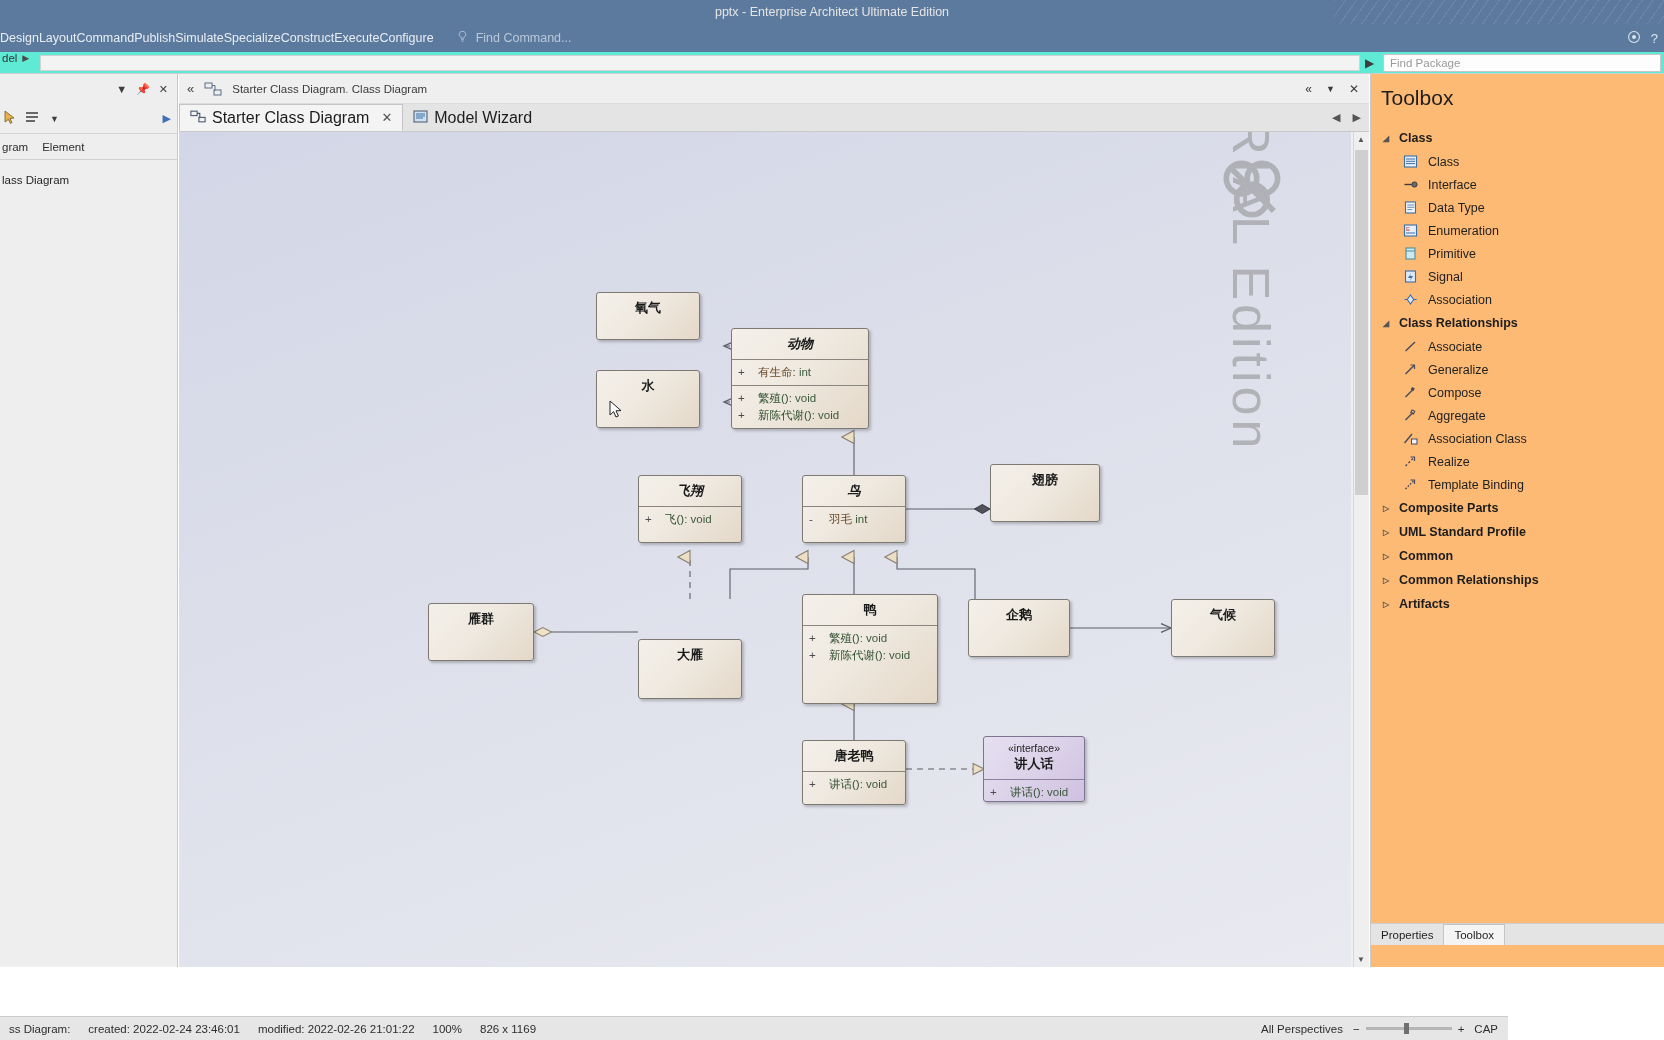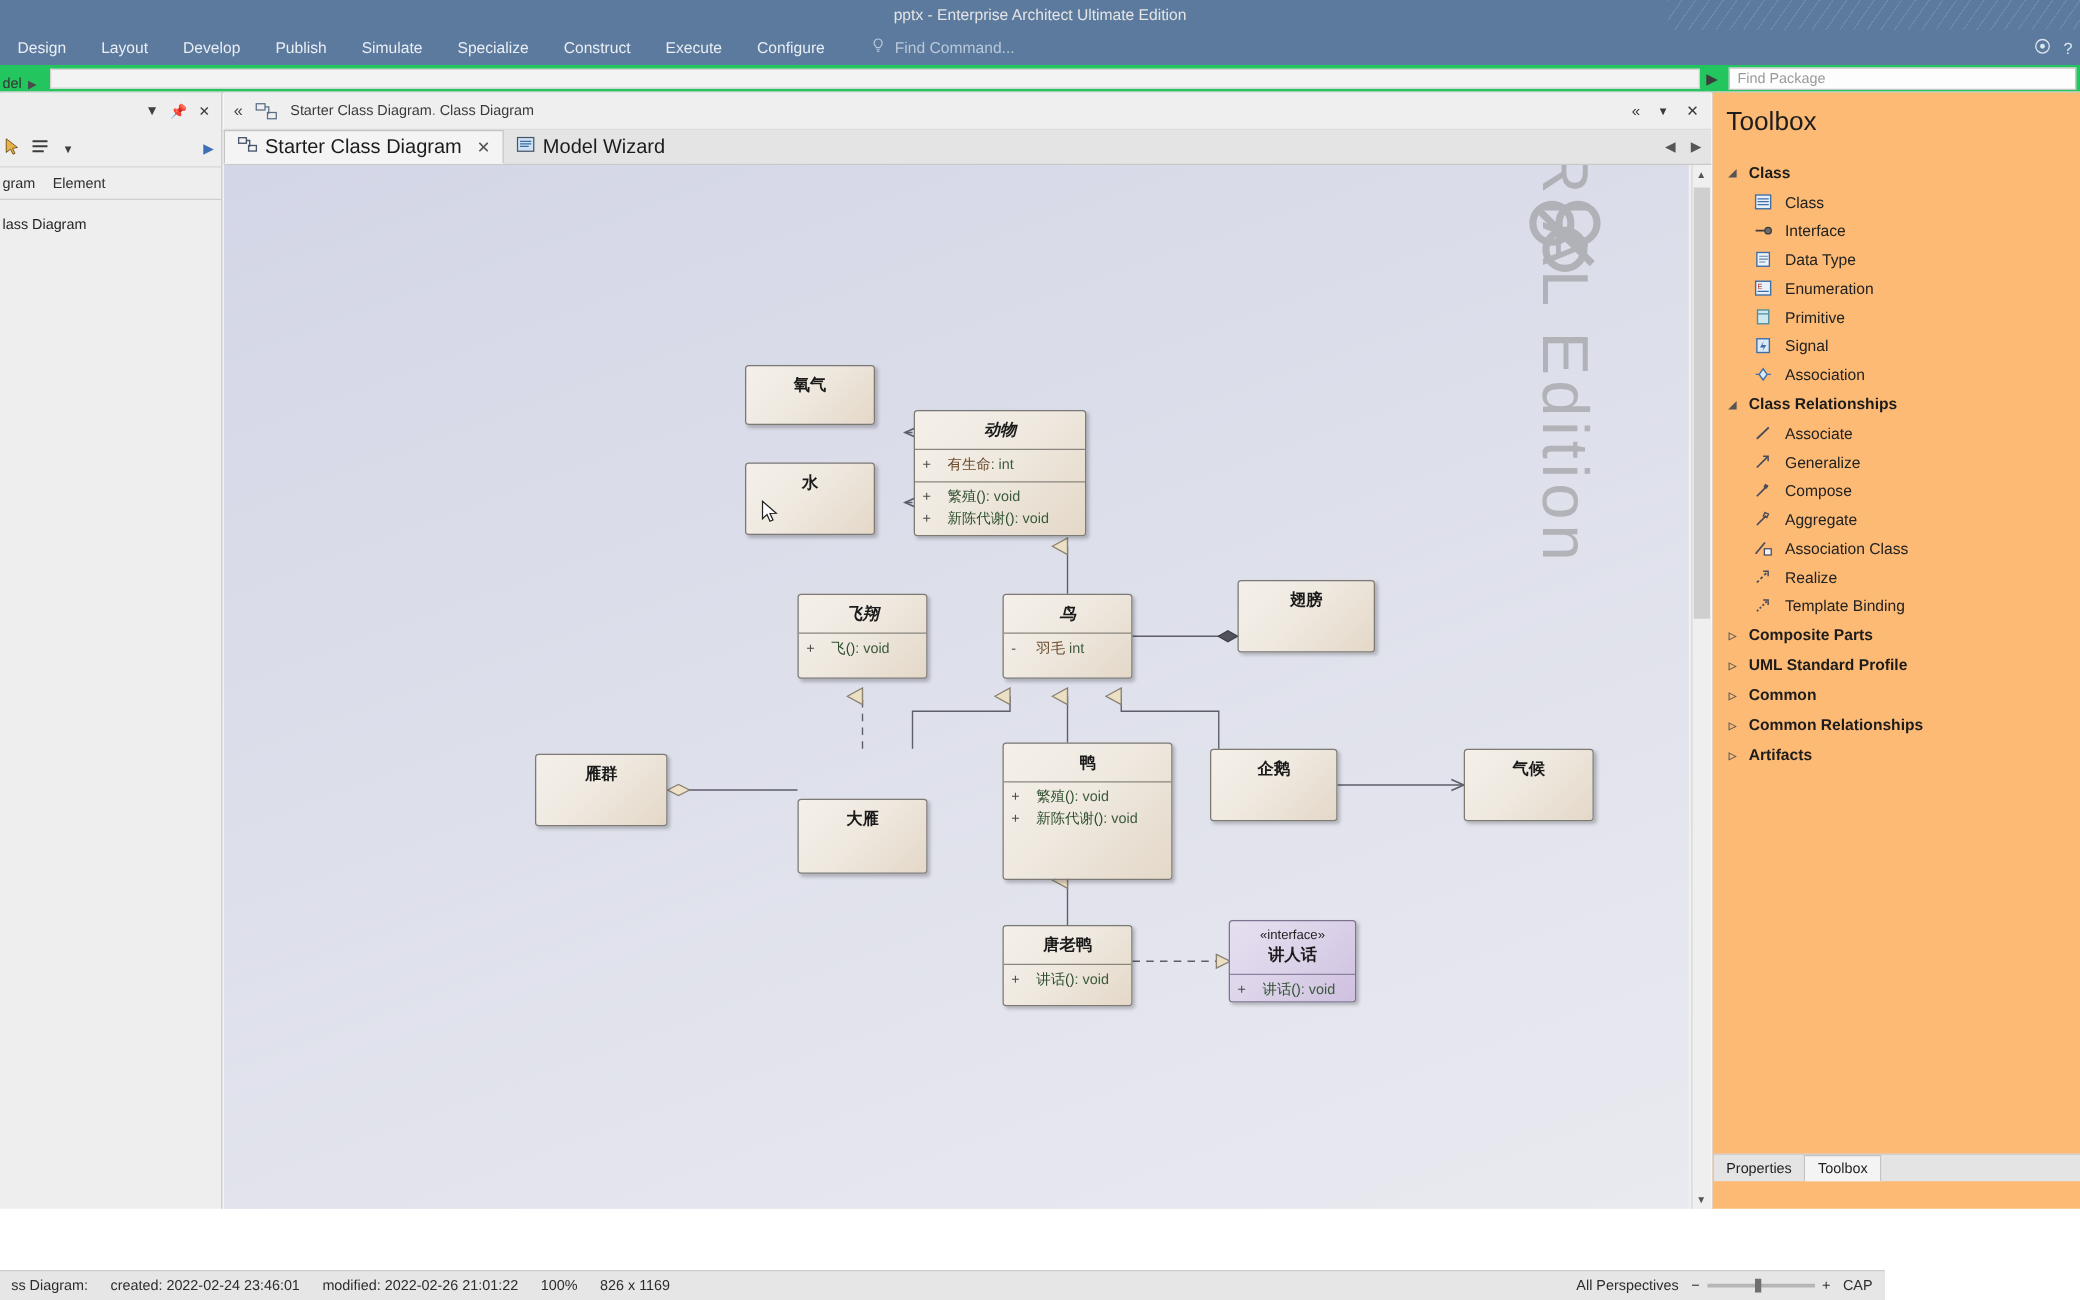--- a/index.html
+++ b/index.html
@@ -30,7 +30,7 @@
     background: #5c7a9e; color: #e9eef4;
     display: flex; align-items: center; font-size: 12.5px;
   }
-  .ribbon-item { padding: 0 14px; height: 28px; line-height: 28px; white-space: nowrap; text-align: right; }
+  .ribbon-item { padding: 0 0; height: 28px; line-height: 28px; white-space: nowrap; text-align: right; }
   .find-command {
     display: flex; align-items: center; gap: 7px;
     margin-left: 22px; color: #b9c8da; font-size: 12.5px;

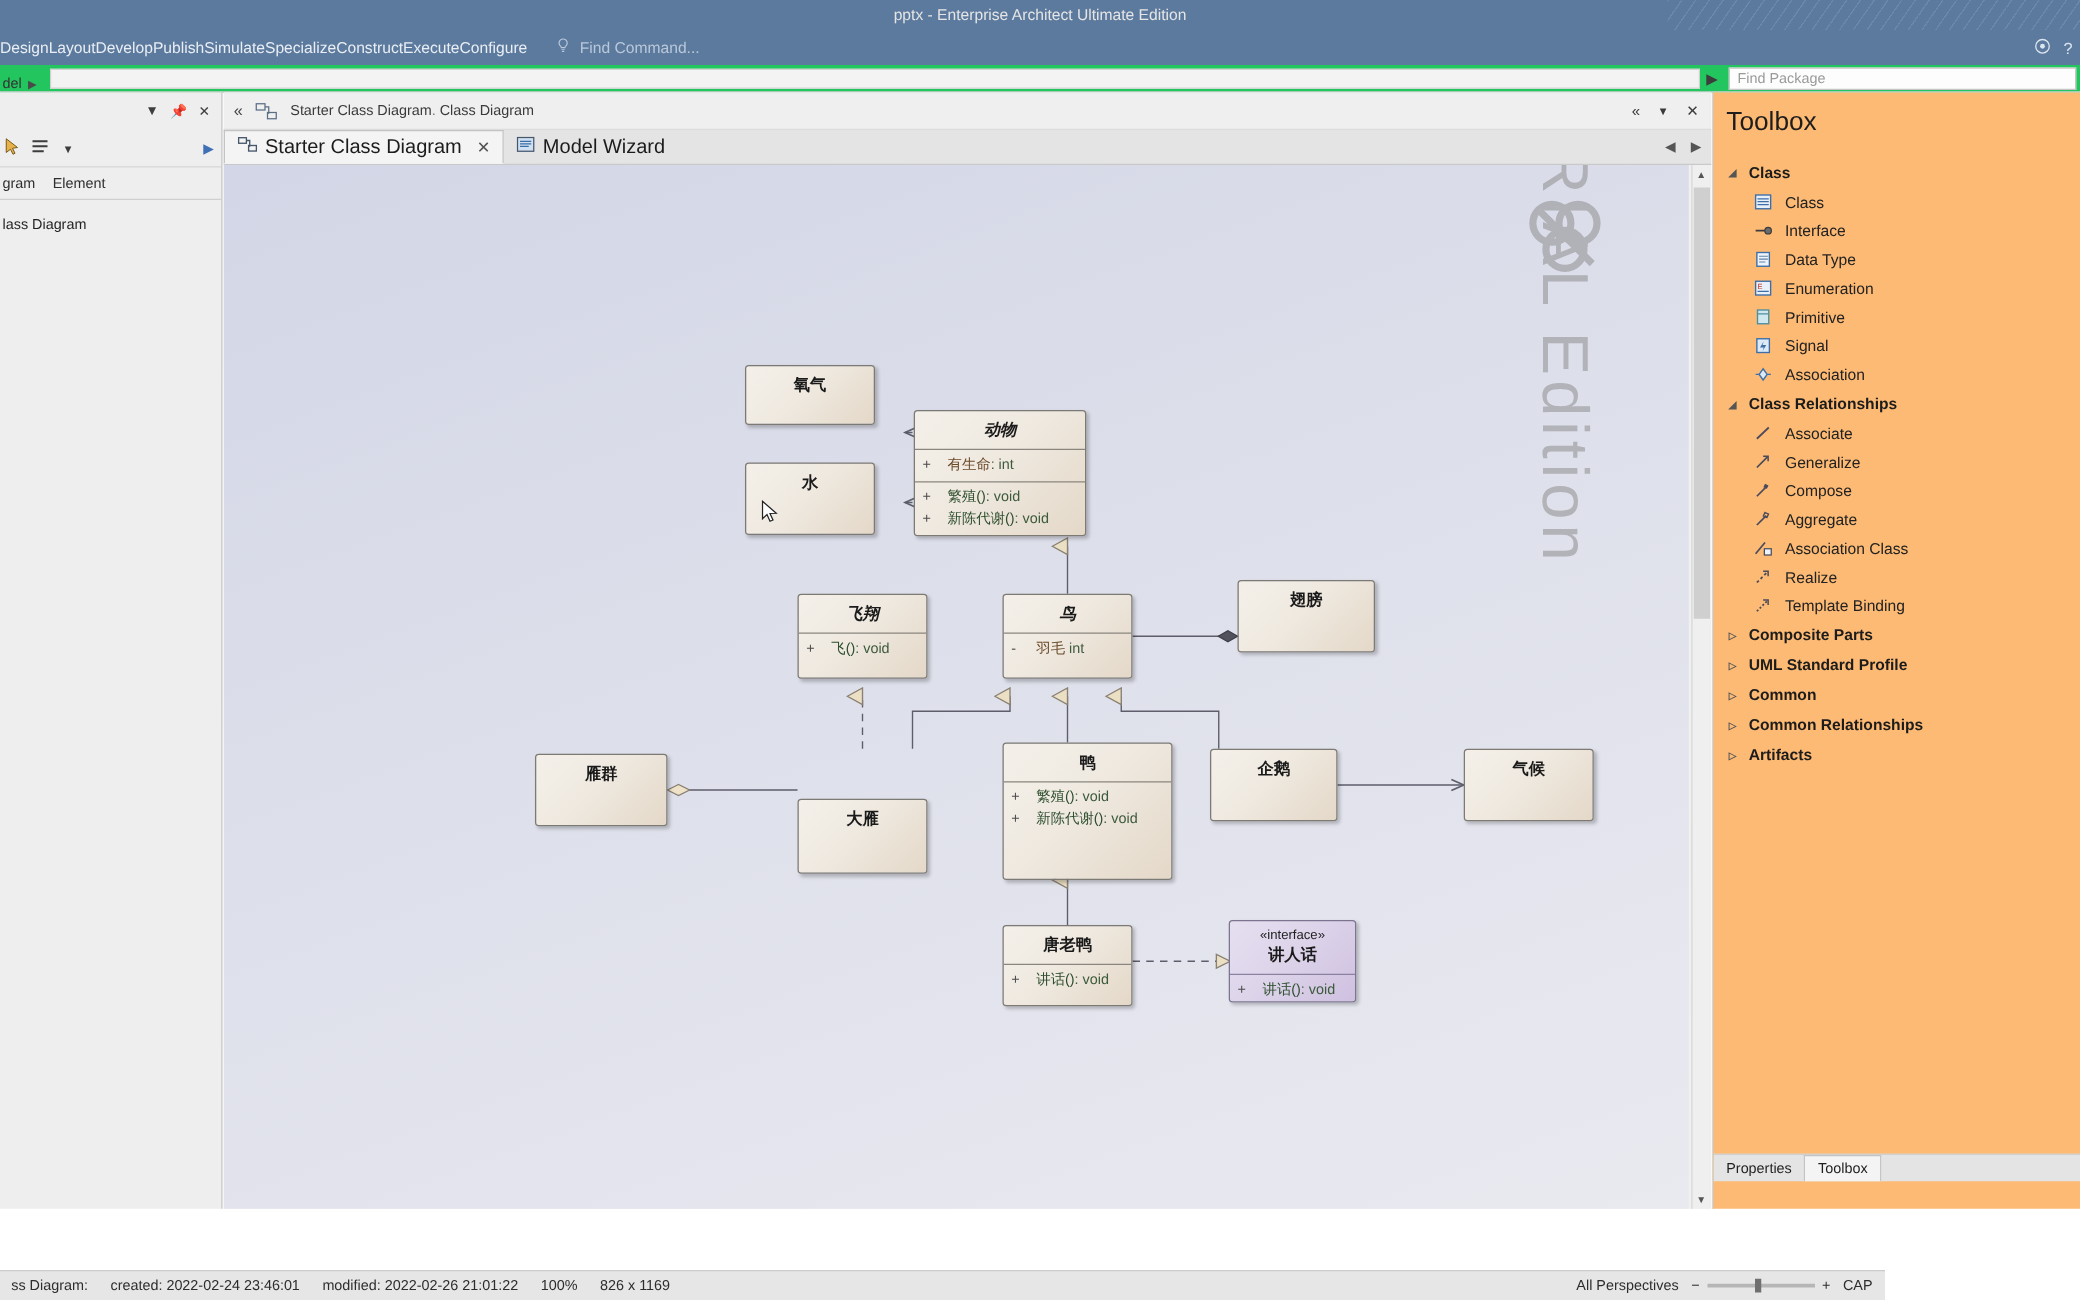--- a/index.html
+++ b/index.html
@@ -199,7 +199,7 @@
   <div class="ribbon">
     <div class="ribbon-item">Design</div>
     <div class="ribbon-item">Layout</div>
-    <div class="ribbon-item">Develop</div>
+    <div class="ribbon-item">Command</div>
     <div class="ribbon-item">Publish</div>
     <div class="ribbon-item">Simulate</div>
     <div class="ribbon-item">Specialize</div>

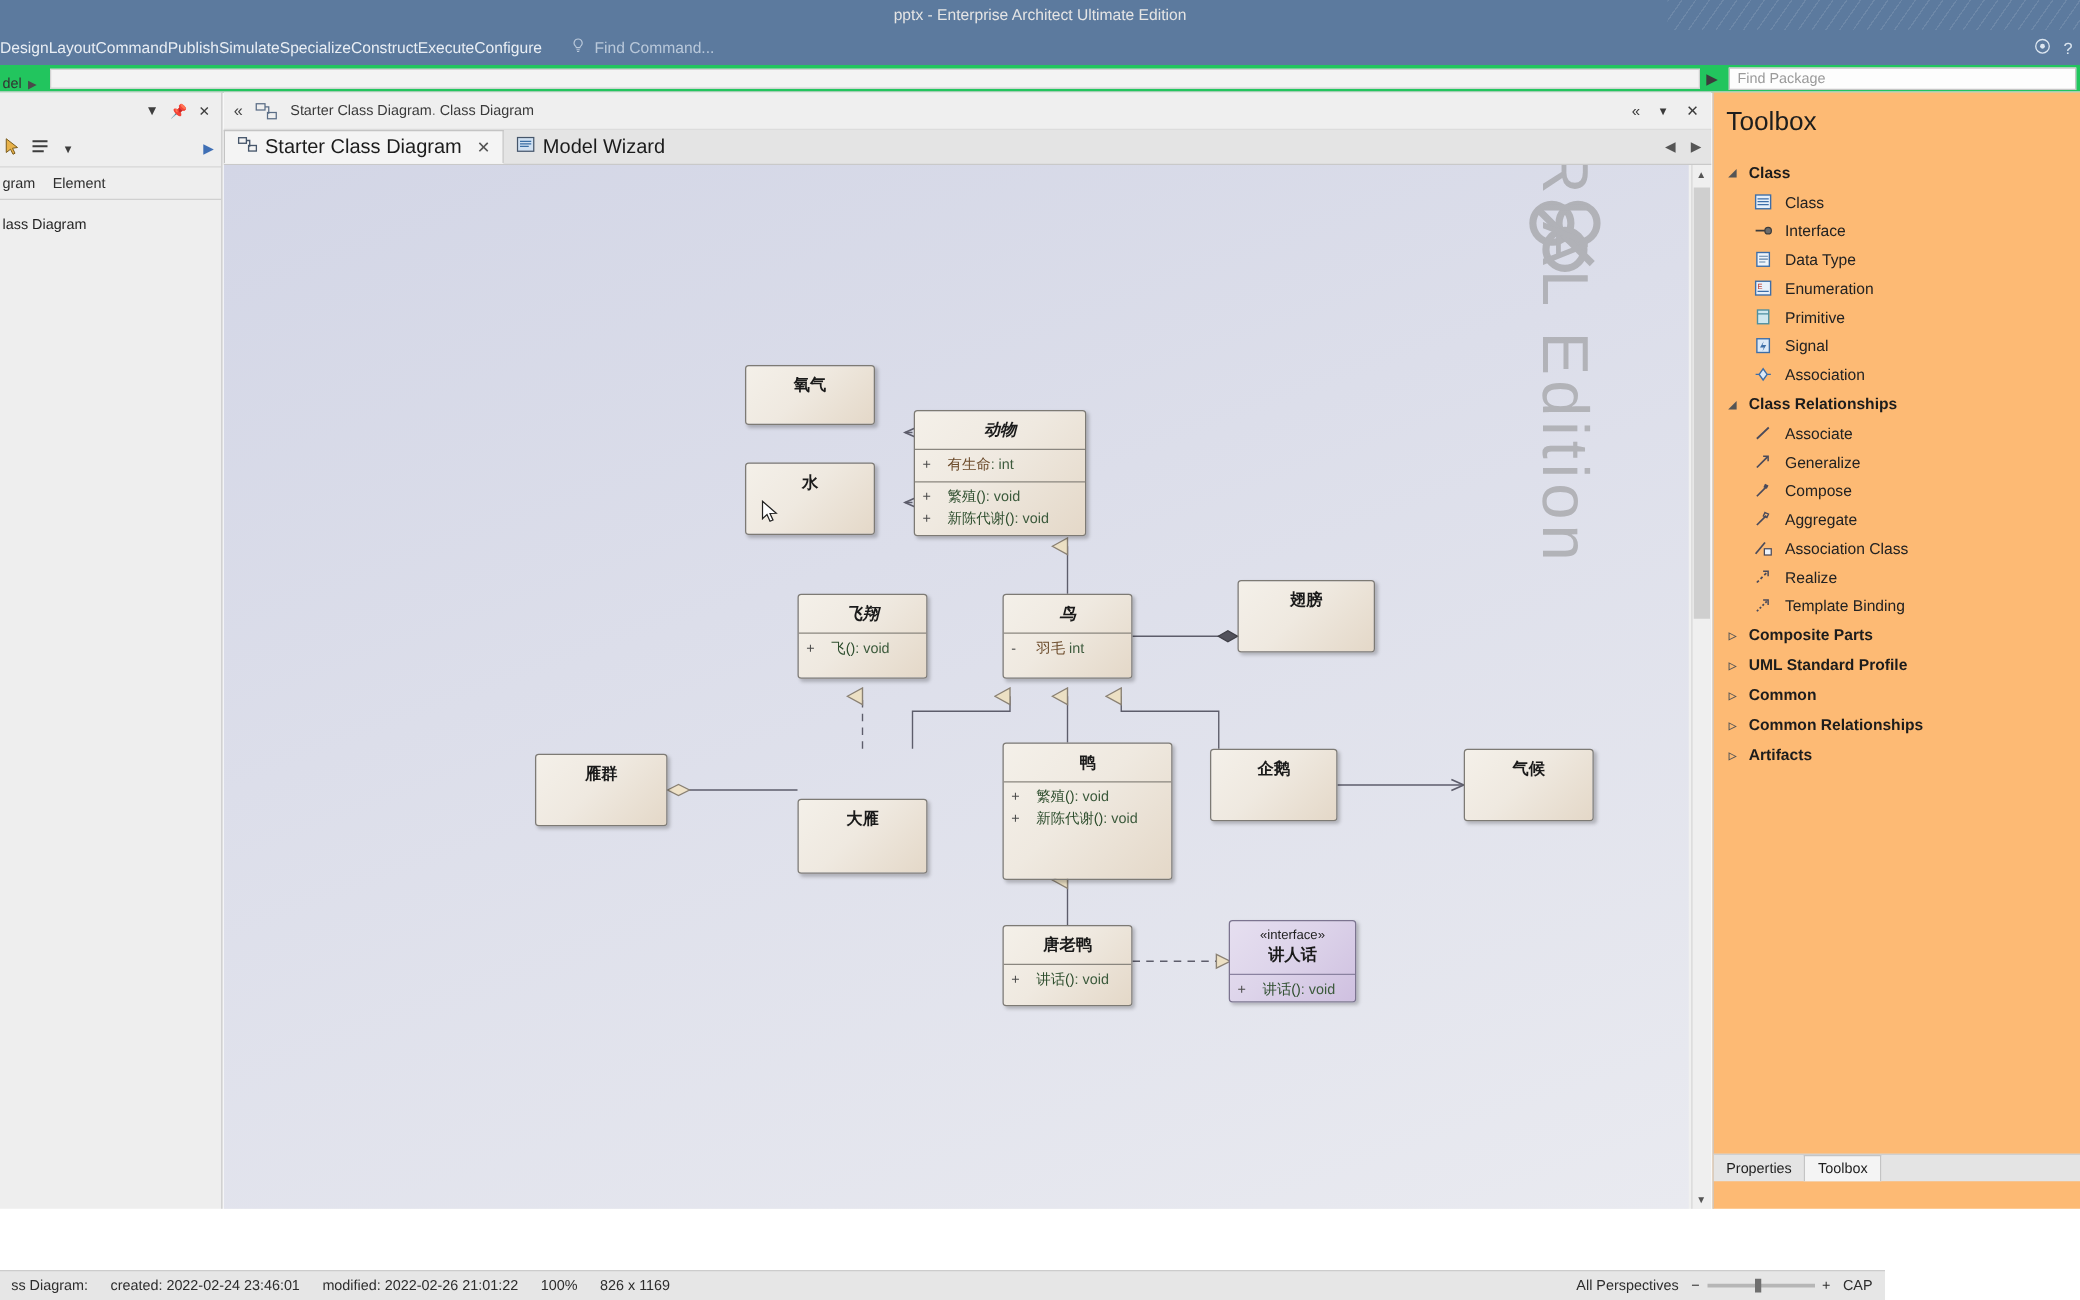--- a/index.html
+++ b/index.html
@@ -43,8 +43,8 @@
   
   .strip {
     position: absolute; left: 0; top: 52px; width: 1664px; height: 22px;
-    background: #22c55e; border-bottom: 1px solid #cfcfcf;
-    display: flex; align-items: flex-end;
+    background: #5eead4; border-bottom: 1px solid #cfcfcf;
+    display: flex; align-items: flex-start;
   }
   .strip-left { font-size: 11.5px; color: #333; padding-left: 2px; display: flex; align-items: center; gap: 5px; }
   .strip-arrow { color: #4a4a4a; font-size: 9px; }

